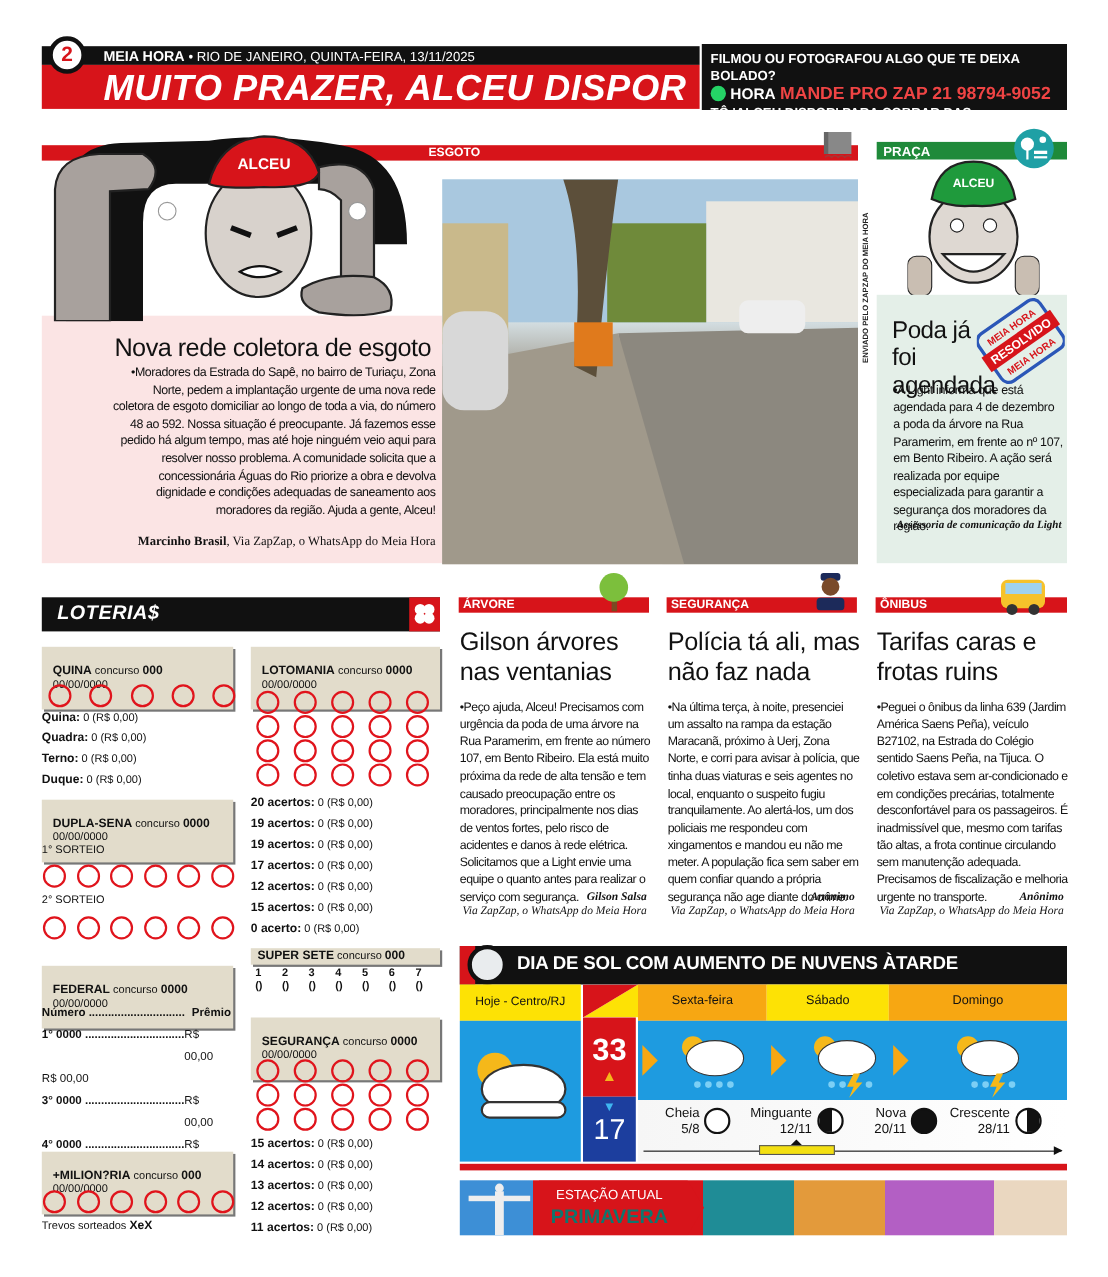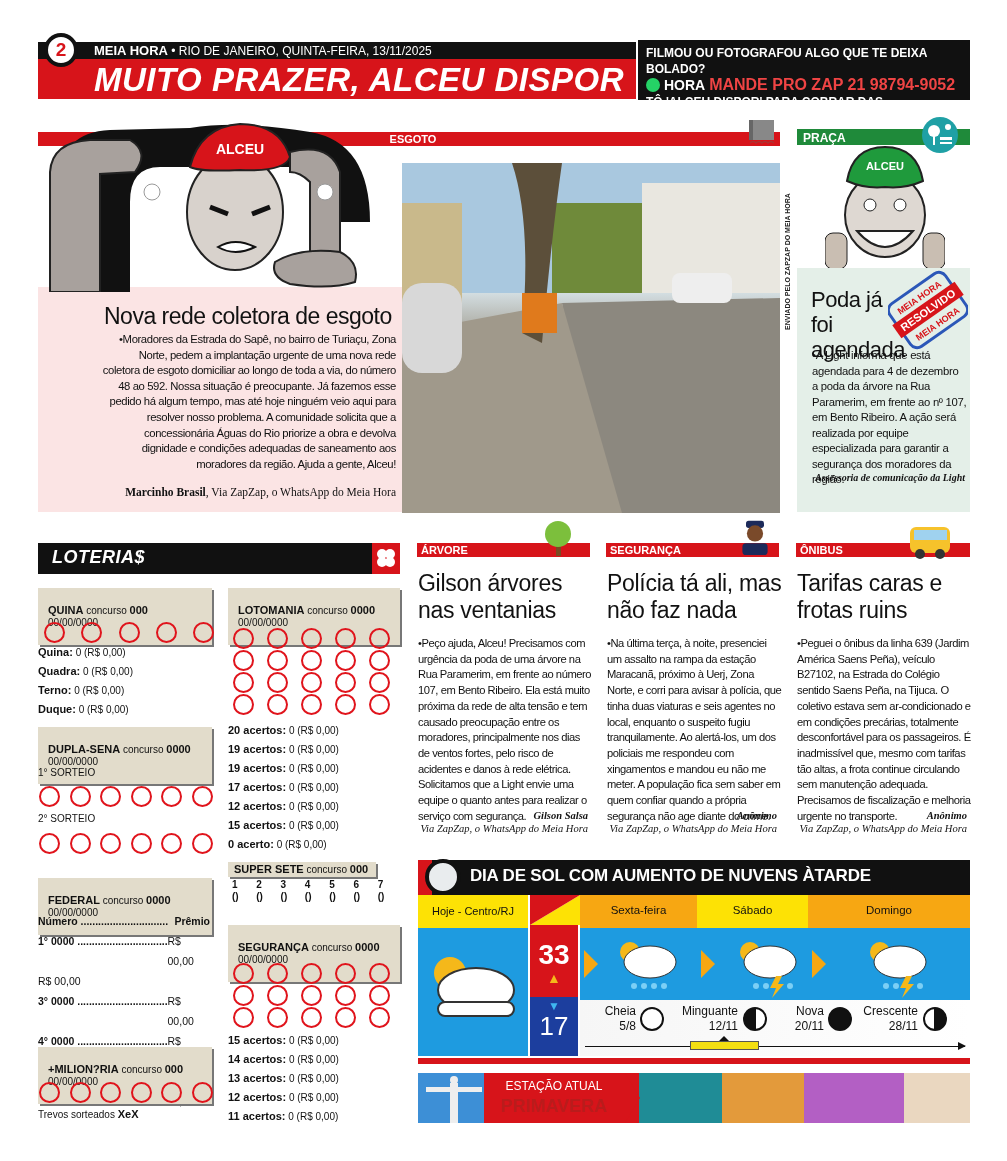--- a/index.html
+++ b/index.html
@@ -305,7 +305,7 @@
   <div class="prize"><b>0 acerto:</b> <span>0 (R$ 0,00)</span></div>
 </div>
 
-<div class="abs lot-head" style="left:228px;top:862px;width:148px;padding:1px 6px">
+<div class="abs lot-head" style="left:228px;top:862px;width:172px;padding:1px 6px">
   <b>SUPER SETE</b> <span class="cc">concurso</span> <b>000</b>
 </div>
 <div class="abs" id="supersete-grid" style="left:232px;top:879px;width:170px;display:grid;grid-template-columns:repeat(7,1fr);font-size:10px;font-weight:bold;line-height:12px;text-align:left">

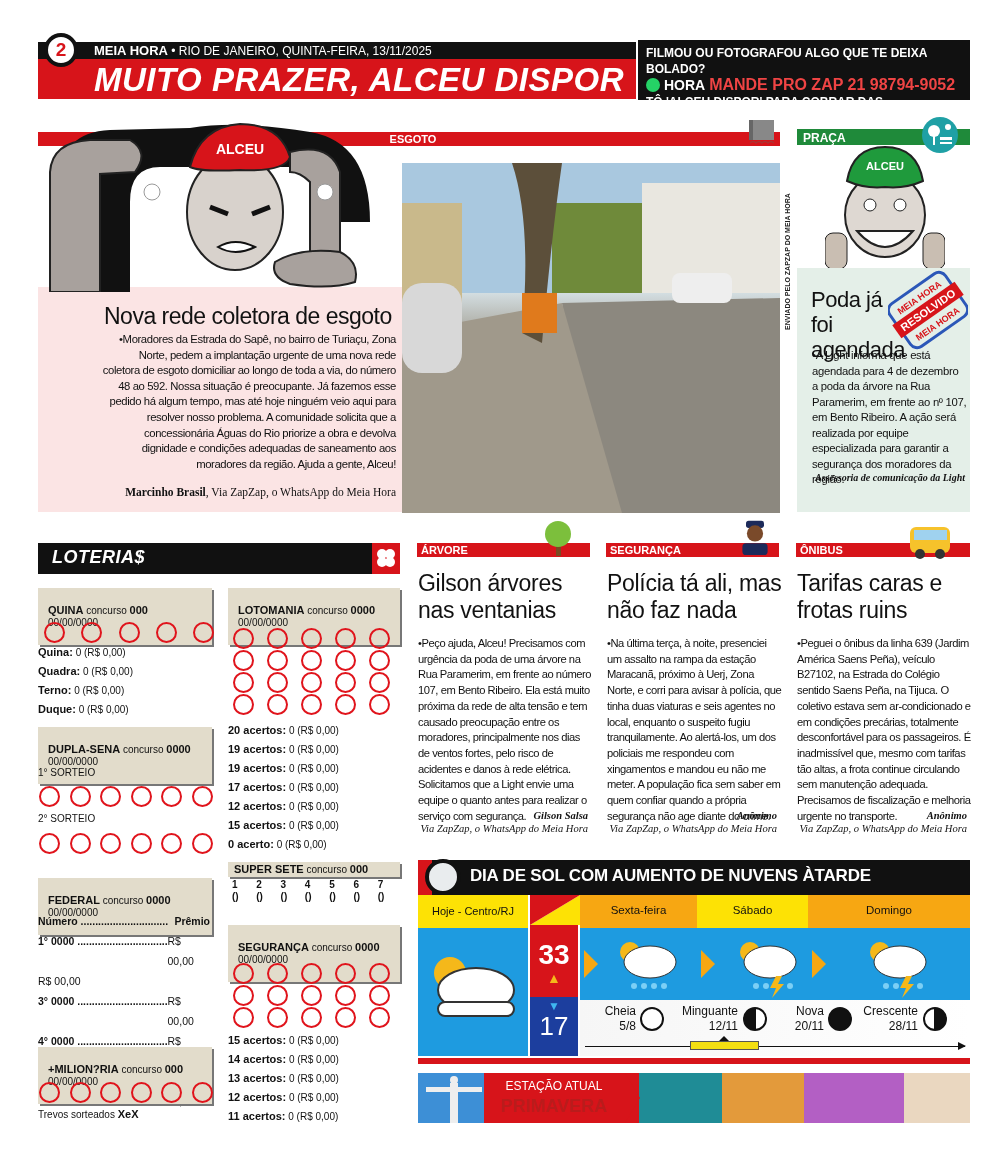--- a/index.html
+++ b/index.html
@@ -86,7 +86,7 @@
 .season{left:418px;top:1073px;width:552px;height:50px;background:linear-gradient(90deg,#3d8fd6 0 12%,#d7141a 12% 40%,#1f8c96 40% 55%,#e39a3b 55% 70%,#b35fc4 70% 88%,#ead7c0 88% 100%)}
 .season-red{left:490px;top:1073px;width:150px;height:50px;background:#d7141a;clip-path:polygon(0 0,90% 0,100% 50%,90% 100%,0 100%)}
 .season-top{left:490px;top:1079px;width:128px;color:#fff;font-size:12px;text-align:center}
-.season-name{left:490px;top:1096px;width:128px;color:#b91c1c;font-weight:900;font-size:18px;text-align:center}
+.season-name{left:490px;top:1096px;width:128px;color:#0f766e;font-weight:900;font-size:18px;text-align:center}
 </style>
 </head>
 <body>

